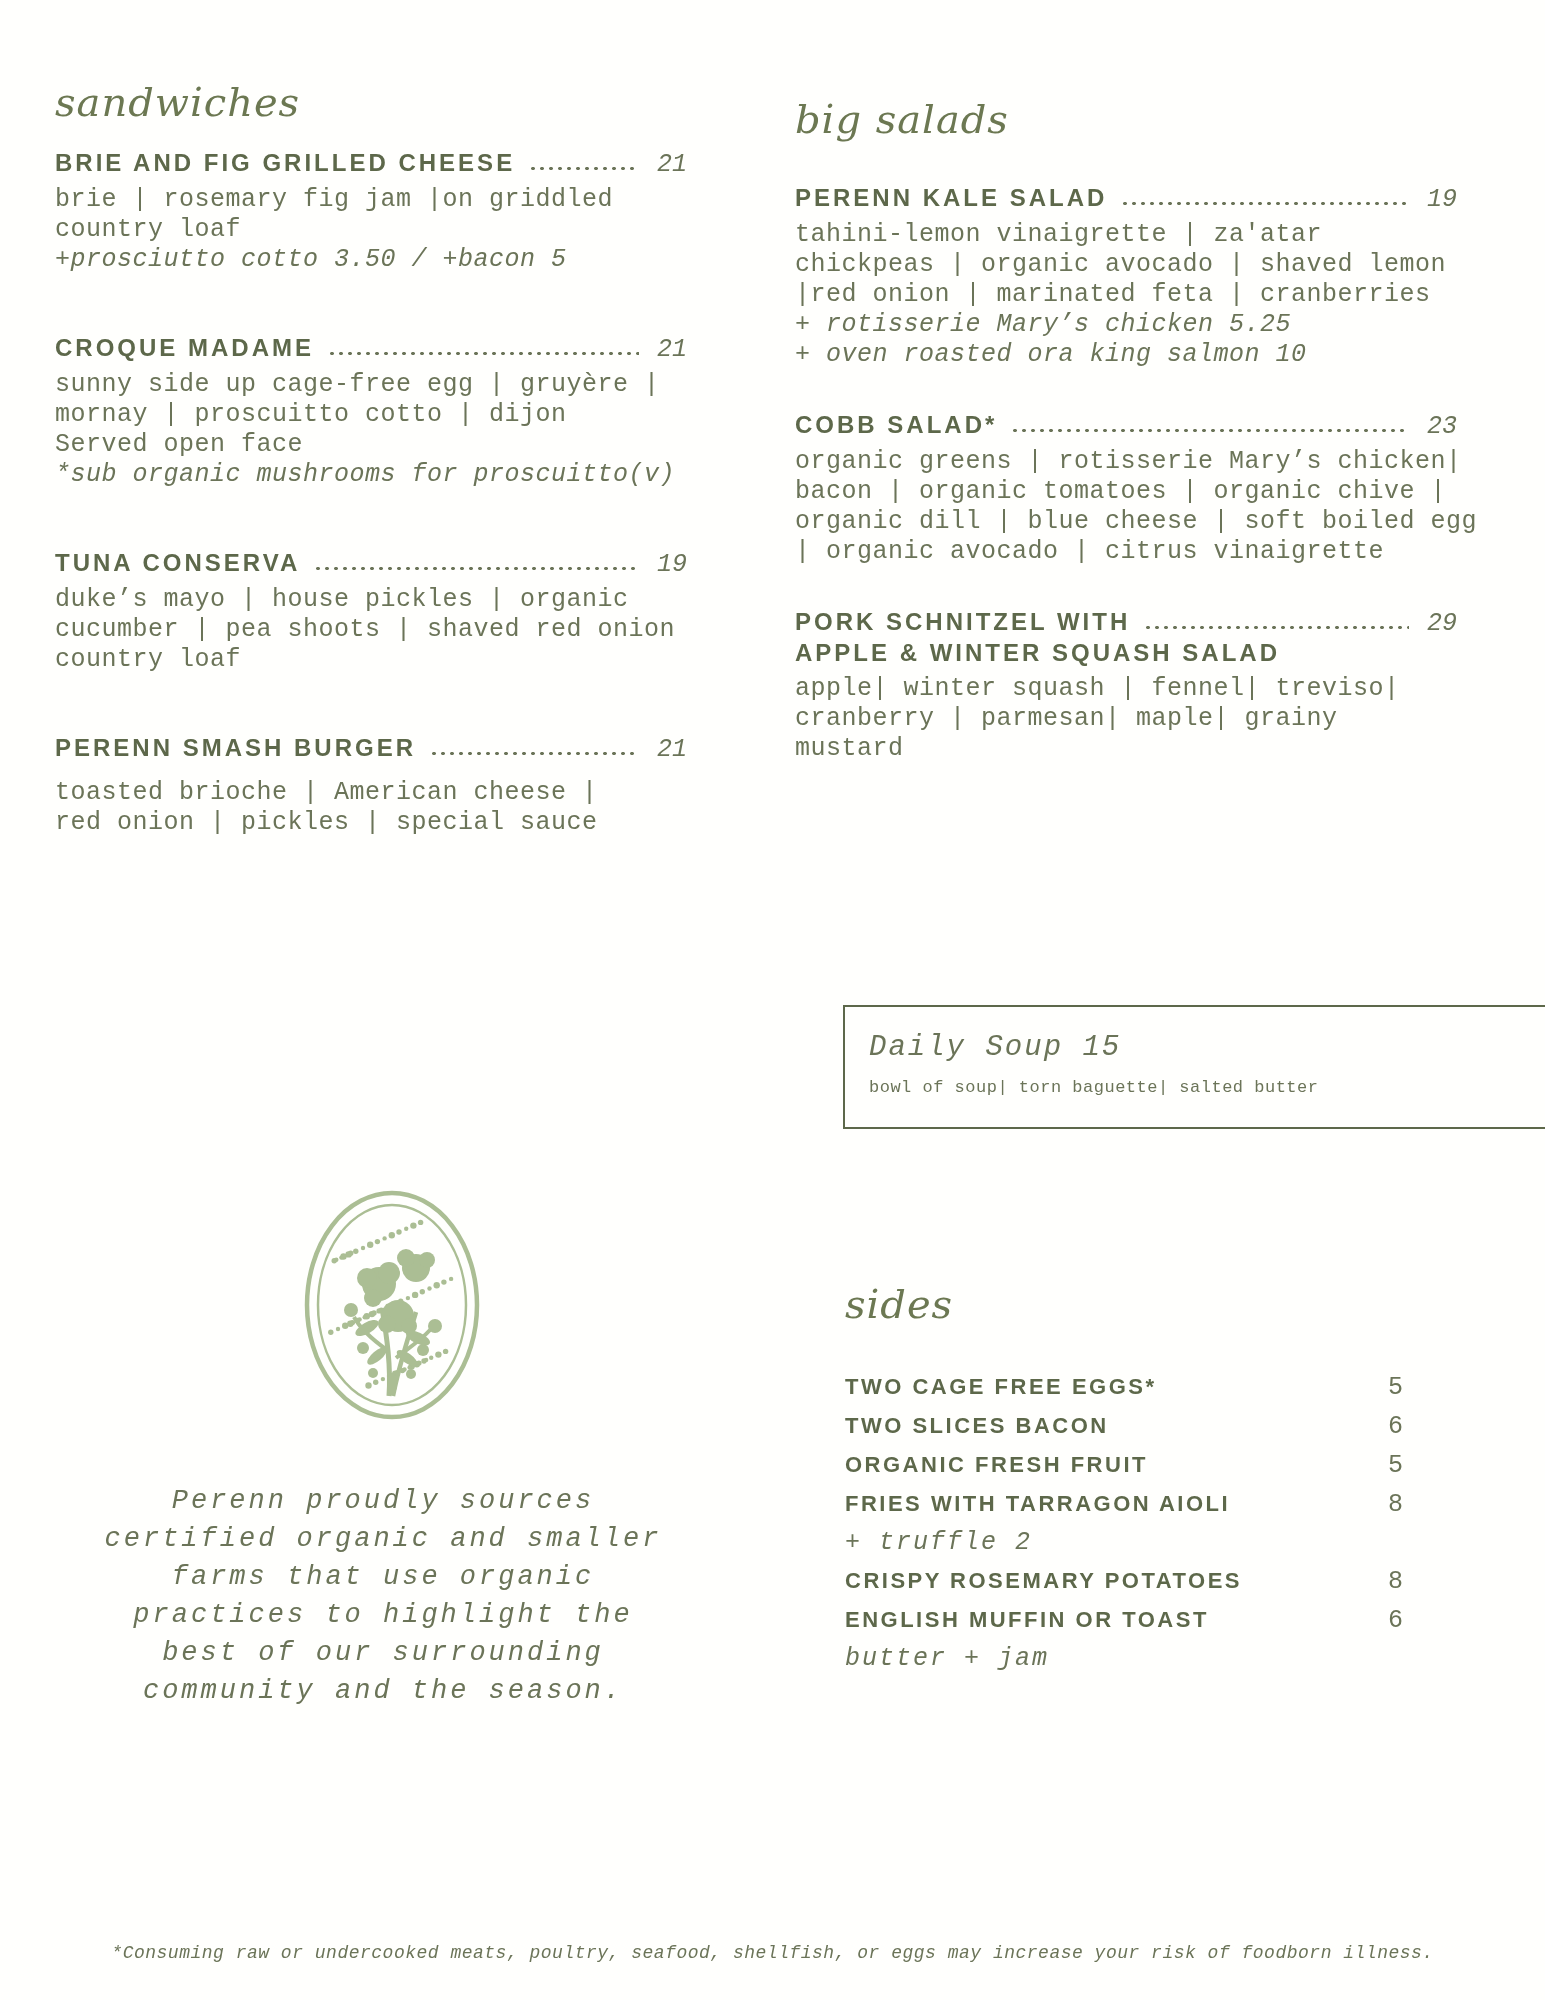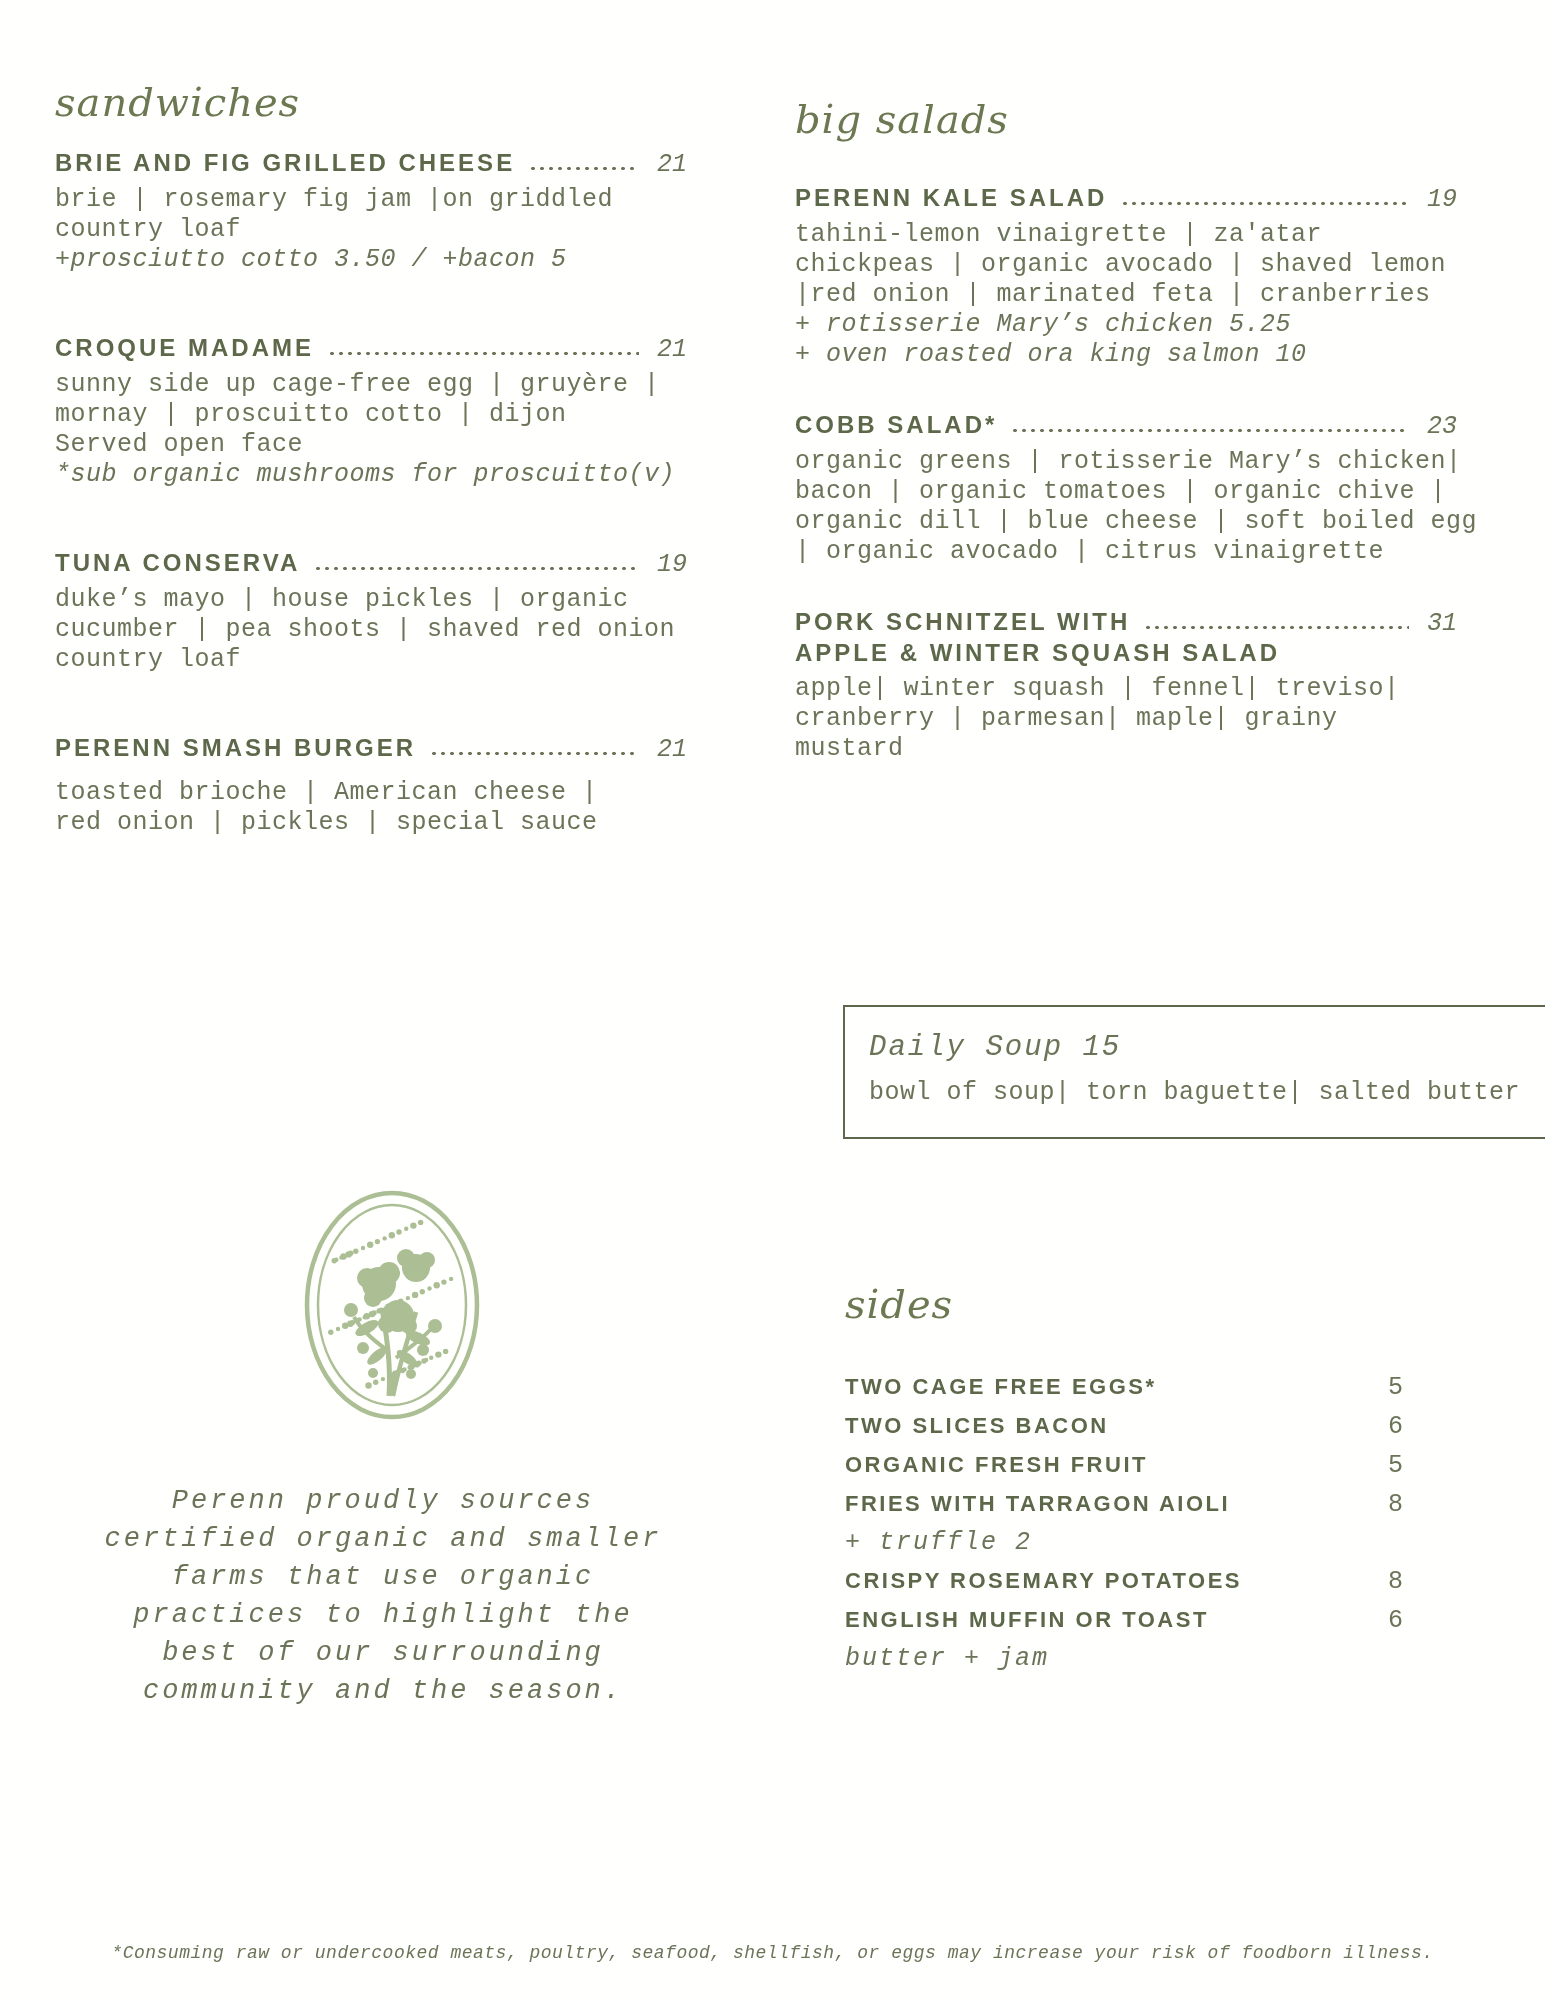--- a/index.html
+++ b/index.html
@@ -177,7 +177,7 @@
       <div class="item-head">
         <span class="item-name">PORK SCHNITZEL WITH</span>
         <span class="leader"></span>
-        <span class="item-price">31</span>
+        <span class="item-price">29</span>
       </div>
       <div class="item-name2">APPLE &amp; WINTER SQUASH SALAD</div>
       <div class="item-desc">apple| winter squash | fennel| treviso|

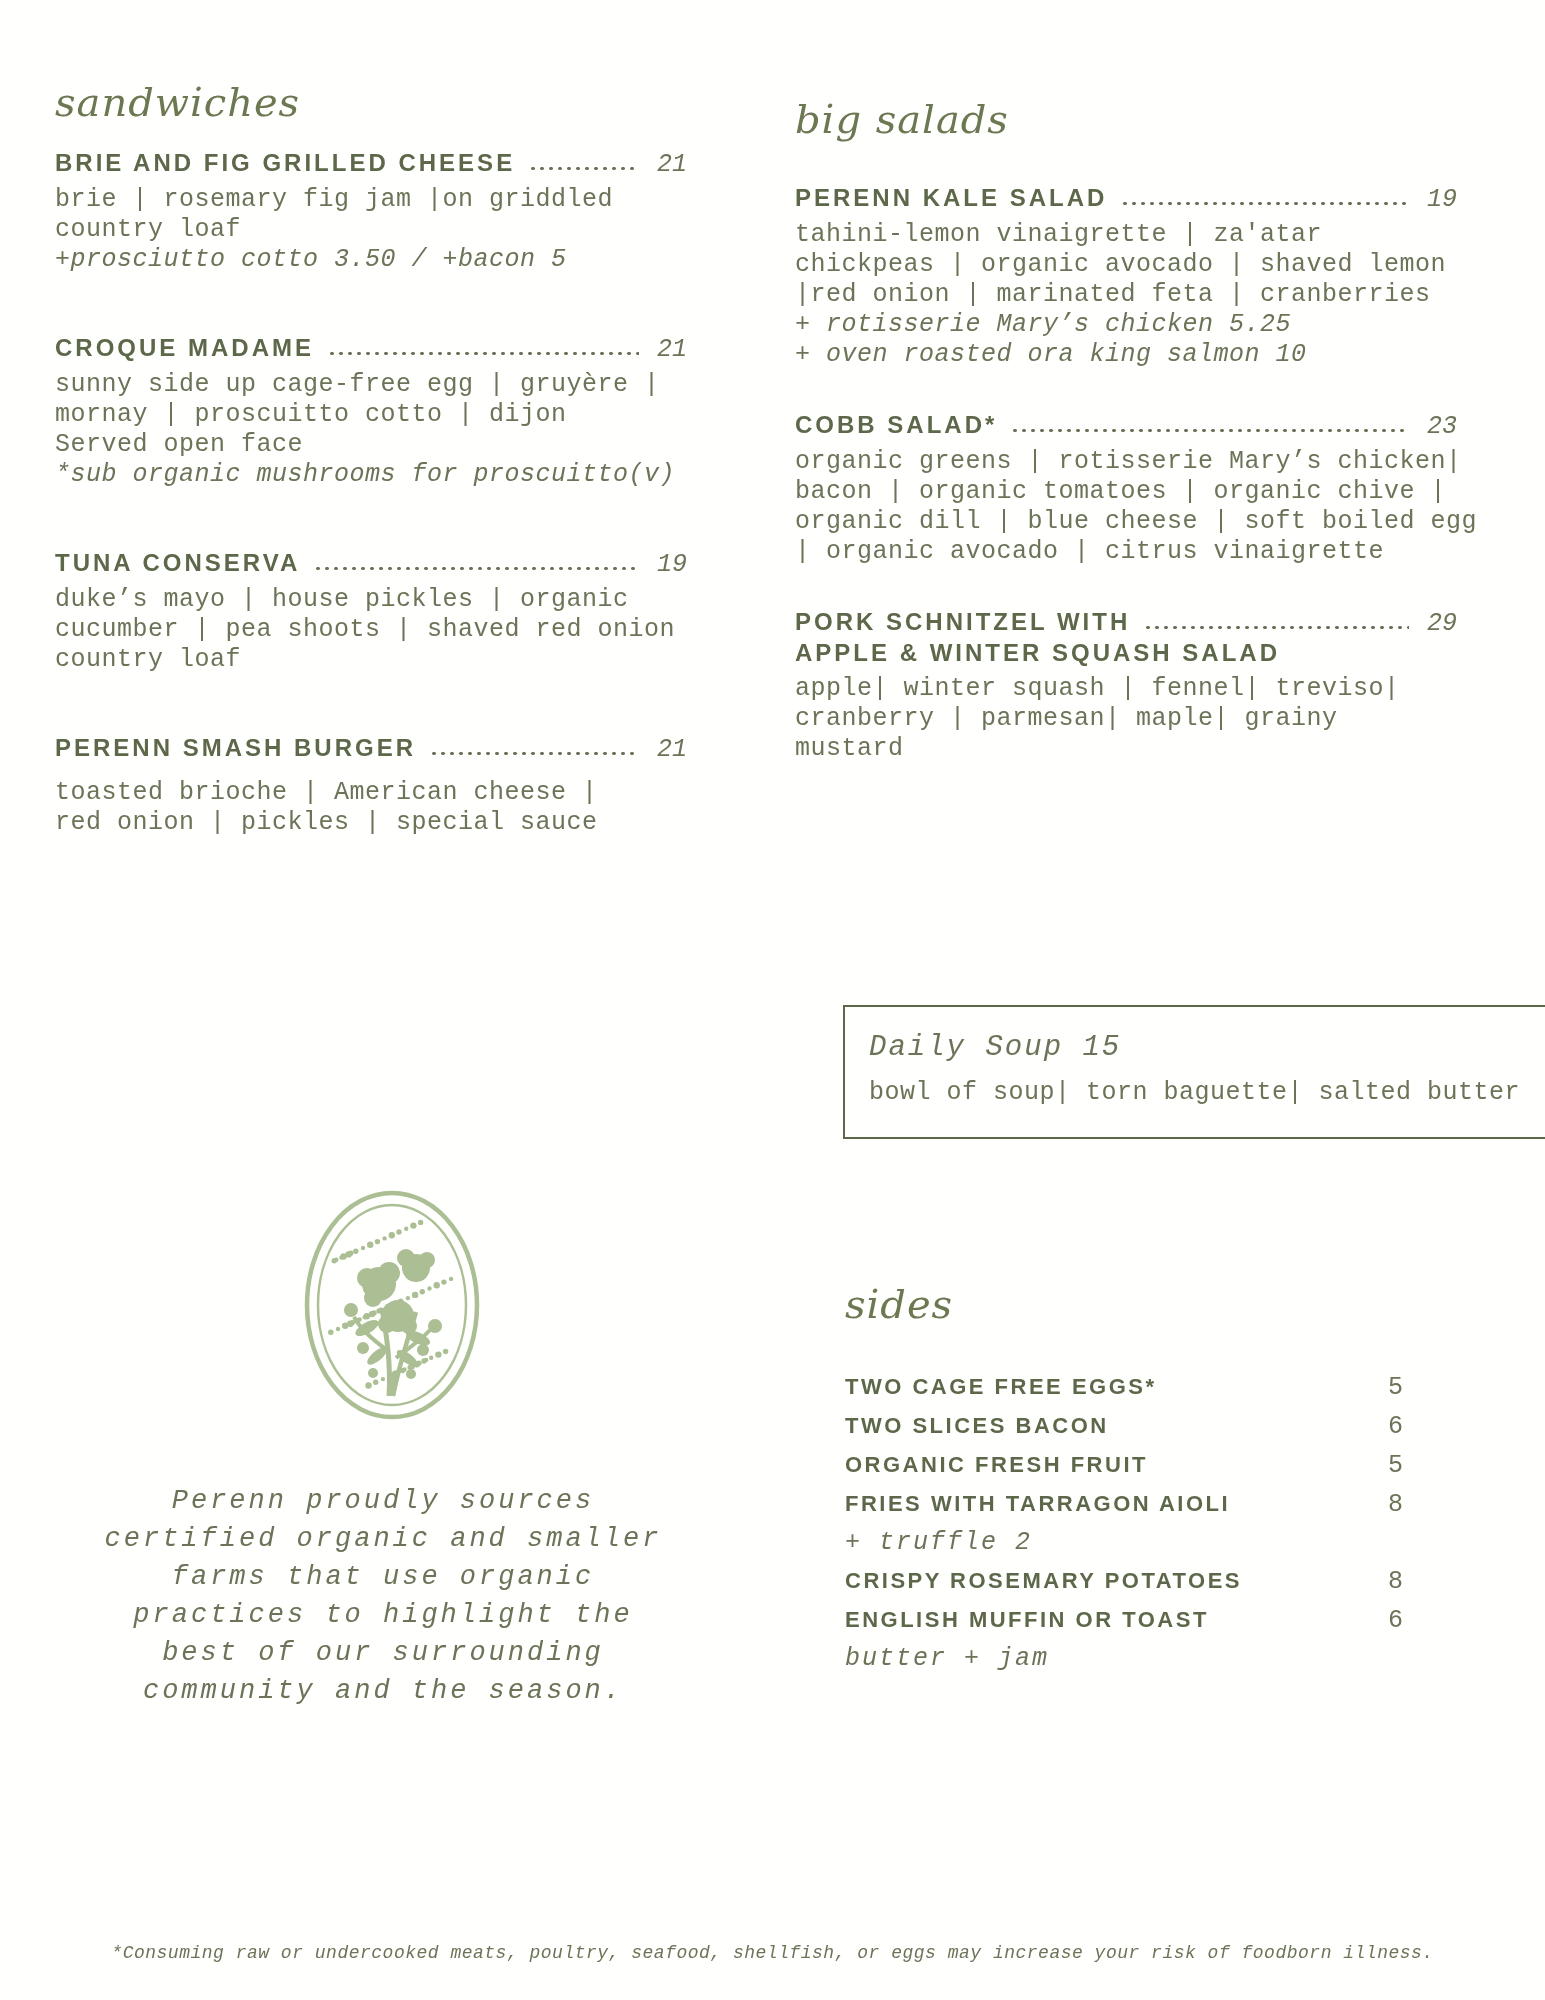--- a/index.html
+++ b/index.html
@@ -63,7 +63,7 @@
     font-style:italic;font-size:29px;letter-spacing:2px;color:var(--body);
     margin:0 0 14px 0;
   }
-  .soup-desc{font-size:25px;letter-spacing:.5px;color:var(--body);}
+  .soup-desc{font-size:17px;letter-spacing:.5px;color:var(--body);}
   
   .sides{position:absolute;left:845px;top:1280px;width:558px;}
   .sides .sec-title{margin-bottom:44px;}

